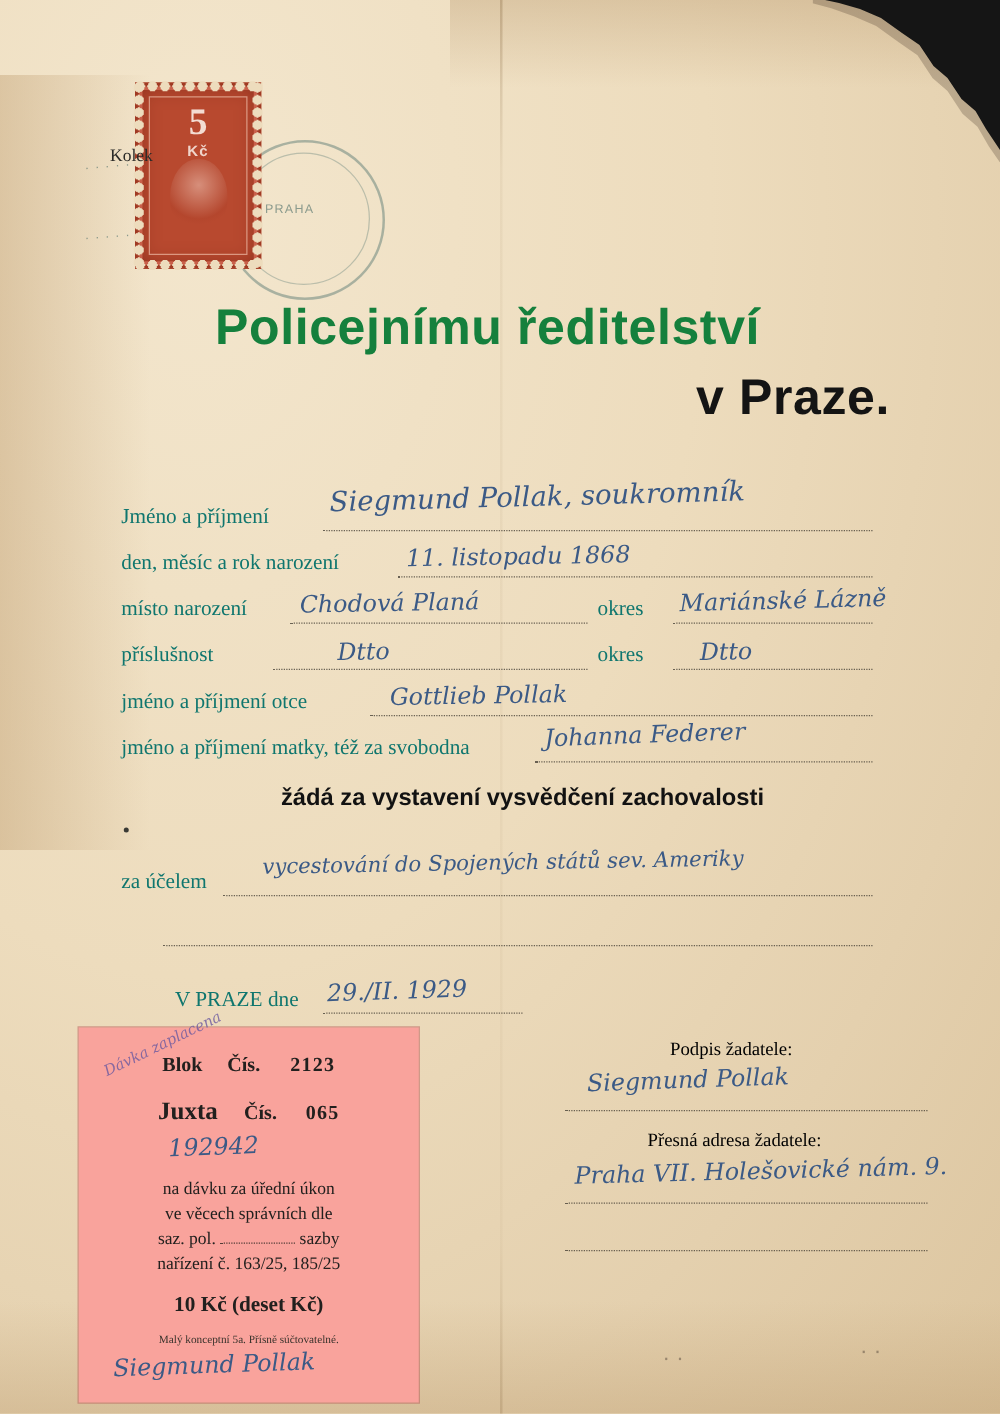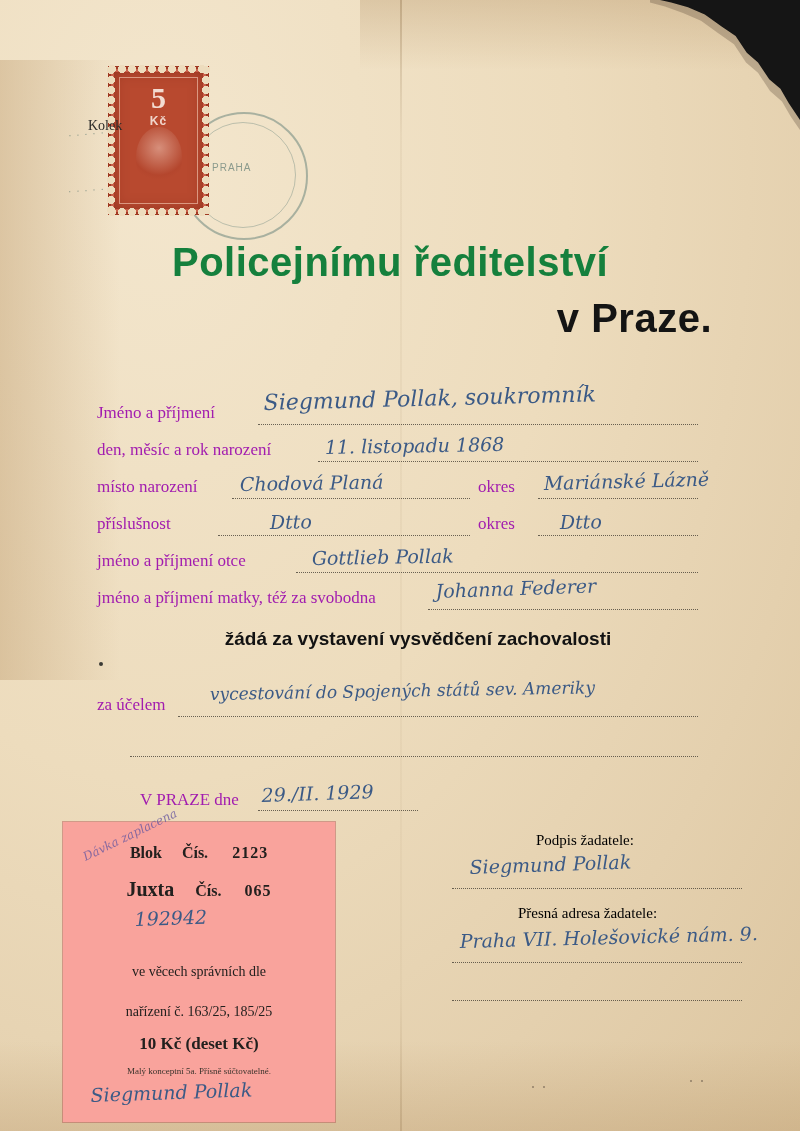--- a/index.html
+++ b/index.html
@@ -119,7 +119,7 @@
   }
 
   
-  .row{position:absolute;font-size:17px;color:#a21caf;font-family:"Liberation Serif",serif;}
+  .row{position:absolute;font-size:17px;color:#0f766e;font-family:"Liberation Serif",serif;}
   .rule{
     position:absolute;border-bottom:1px dotted rgba(60,55,45,.75);height:0;
   }

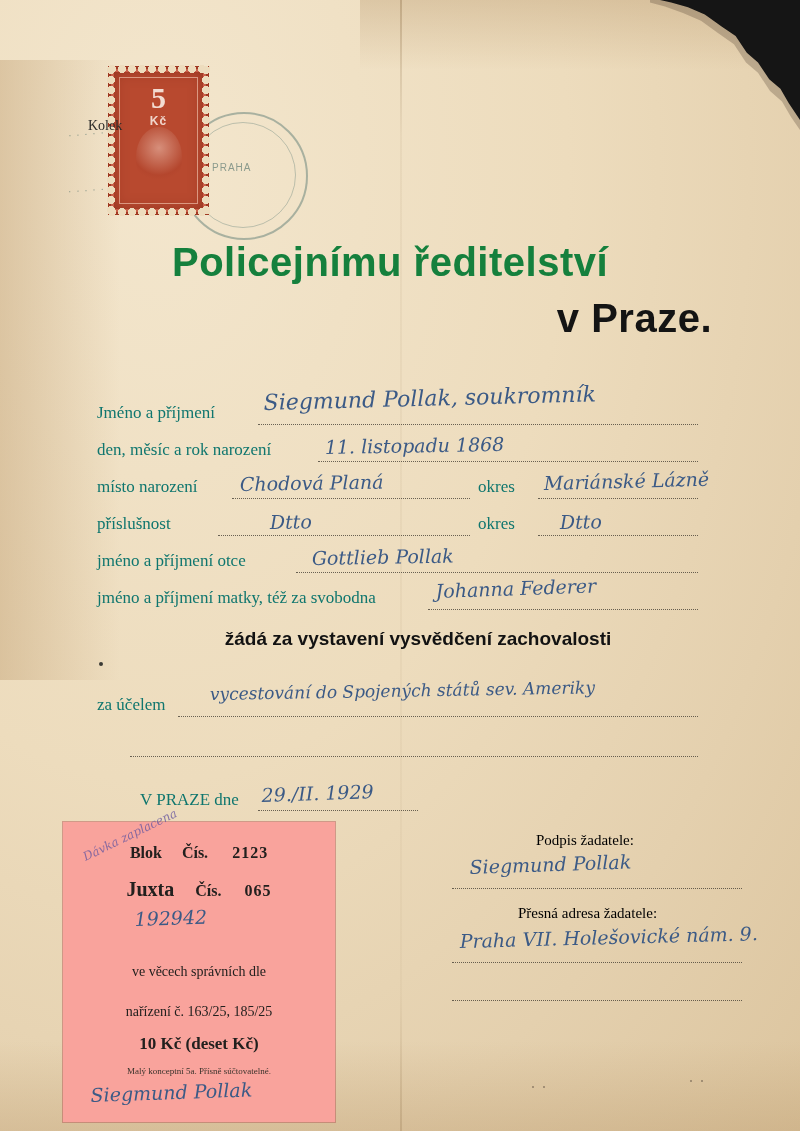--- a/index.html
+++ b/index.html
@@ -273,6 +273,7 @@
 
   <div class="ln hand md" style="position:absolute;left:72px;top:86px;transform:rotate(-2deg);width:auto;color:#3b5a86;">192942</div>
 
+  <div class="ln" style="top:122px;font-size:14px;">na dávku za úřední úkon</div>
   <div class="ln" style="top:142px;font-size:14px;">ve věcech správních dle</div>
   <div class="ln" style="top:182px;font-size:14px;">nařízení č. 163/25, 185/25</div>
 

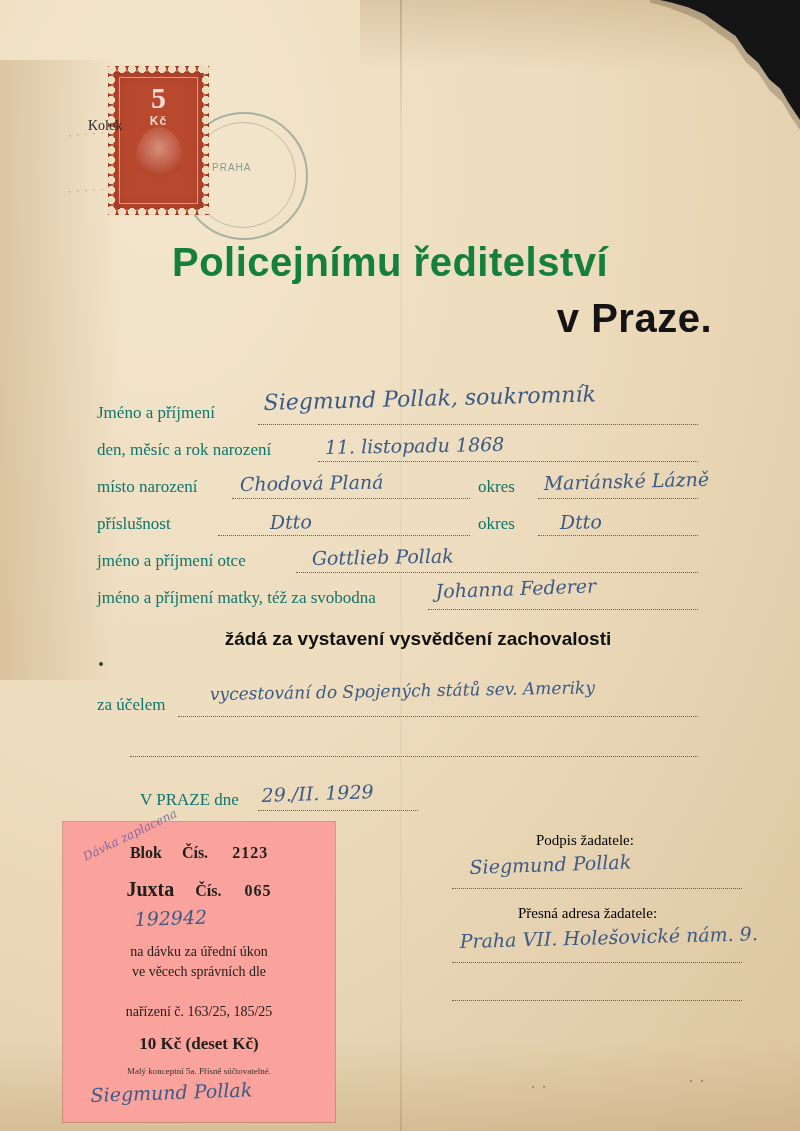--- a/index.html
+++ b/index.html
@@ -275,6 +275,11 @@
 
   <div class="ln" style="top:122px;font-size:14px;">na dávku za úřední úkon</div>
   <div class="ln" style="top:142px;font-size:14px;">ve věcech správních dle</div>
+  <div class="ln" style="top:162px;font-size:14px;">
+    <span>saz. pol.</span>
+    <span class="dot-under" style="width:60px;"></span>
+    <span>sazby</span>
+  </div>
   <div class="ln" style="top:182px;font-size:14px;">nařízení č. 163/25, 185/25</div>
 
   <div class="ln bold" style="top:212px;font-size:17px;">10 Kč (deset Kč)</div>

